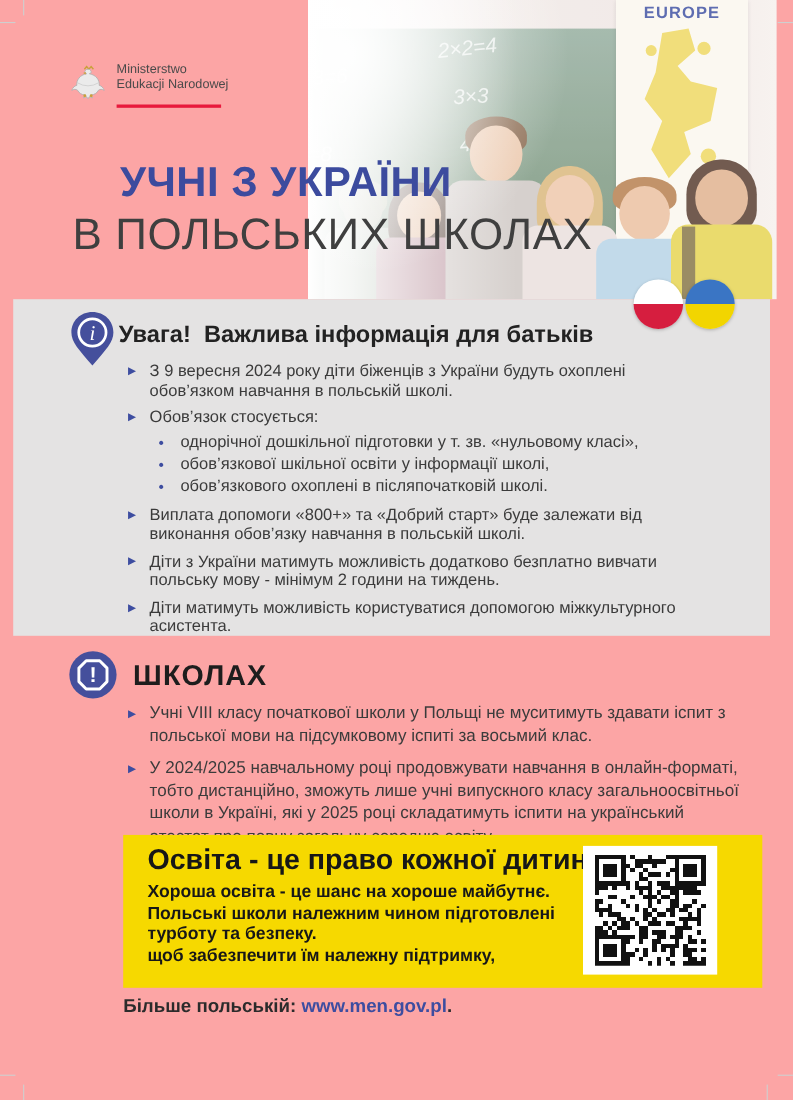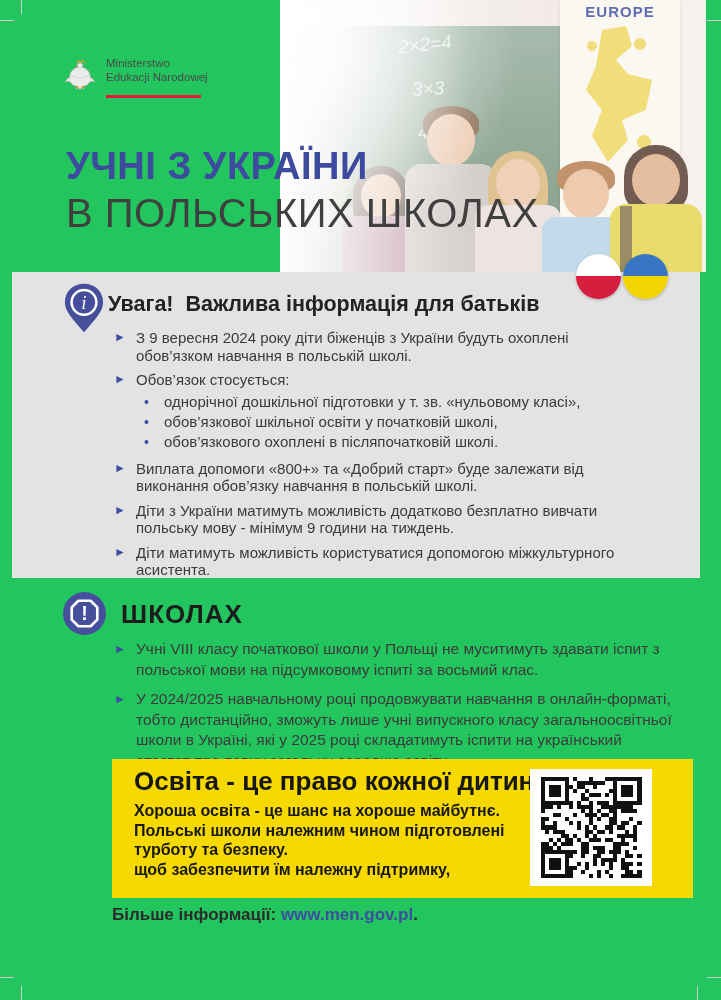--- a/index.html
+++ b/index.html
@@ -12,7 +12,7 @@
   *{margin:0;padding:0;box-sizing:border-box;}
   html,body{background:#fff;}
   body{font-family:"Liberation Sans","DejaVu Sans",sans-serif;color:var(--dark);}
-  .page{position:relative;width:721px;height:1000px;background:#22c55e;overflow:hidden;}
+  .page{position:relative;width:721px;height:1000px;background:#fca5a5;overflow:hidden;}
 
   
   .crop{position:absolute;background:#cfcfcf;}

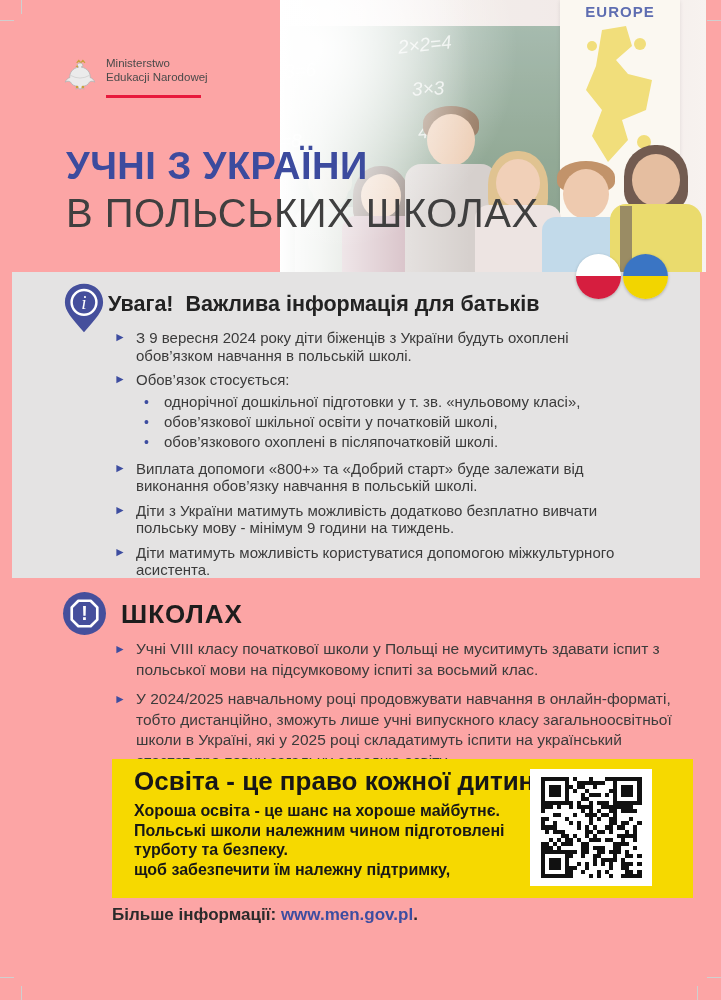--- a/index.html
+++ b/index.html
@@ -42,7 +42,7 @@
 
   
   .title{position:absolute;left:66px;top:143px;}
-  .title-l1{font-size:38px;font-weight:bold;color:#3c4b9e;letter-spacing:.5px;line-height:46px;}
+  .title-l1{font-size:38px;font-weight:bold;color:#3c4b9e;letter-spacing:.5px;line-height:46px;margin-left:43px;}
   .title-l2{font-size:40px;font-weight:400;color:#3f3f3f;letter-spacing:.5px;line-height:48px;}
 
   

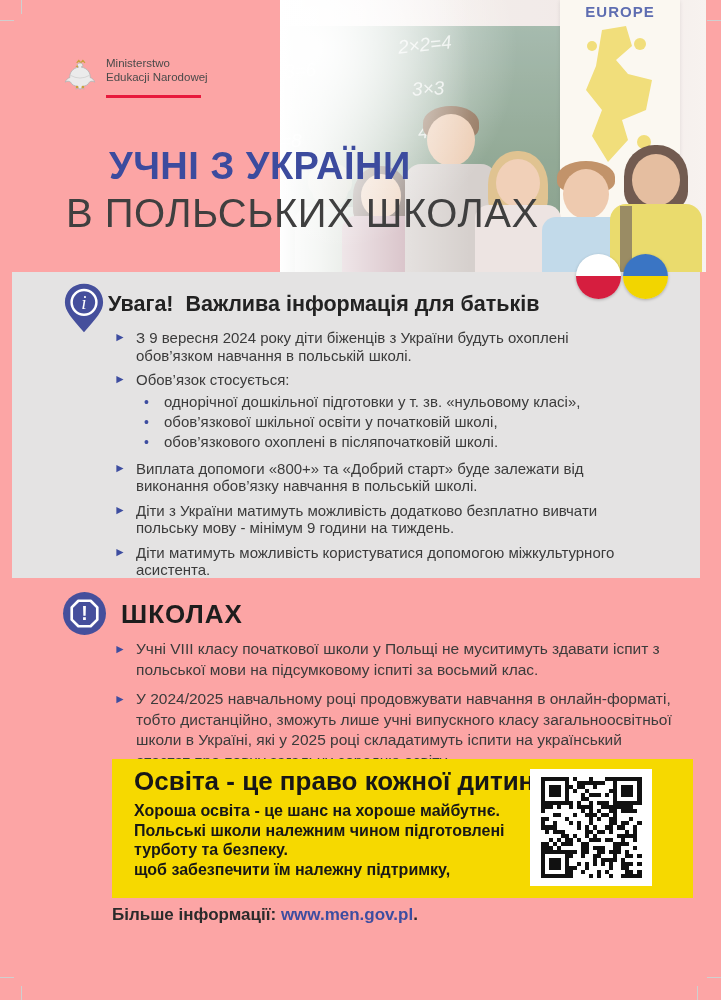--- a/index.html
+++ b/index.html
@@ -202,7 +202,7 @@
         </div>
         <div class="subitem">
           <span class="dot">•</span>
-          <span class="subtxt">обов’язкової шкільної освіти у початковій школі,</span>
+          <span class="subtxt">обов’язкової шкільної освіти у інформації школі,</span>
         </div>
         <div class="subitem">
           <span class="dot">•</span>

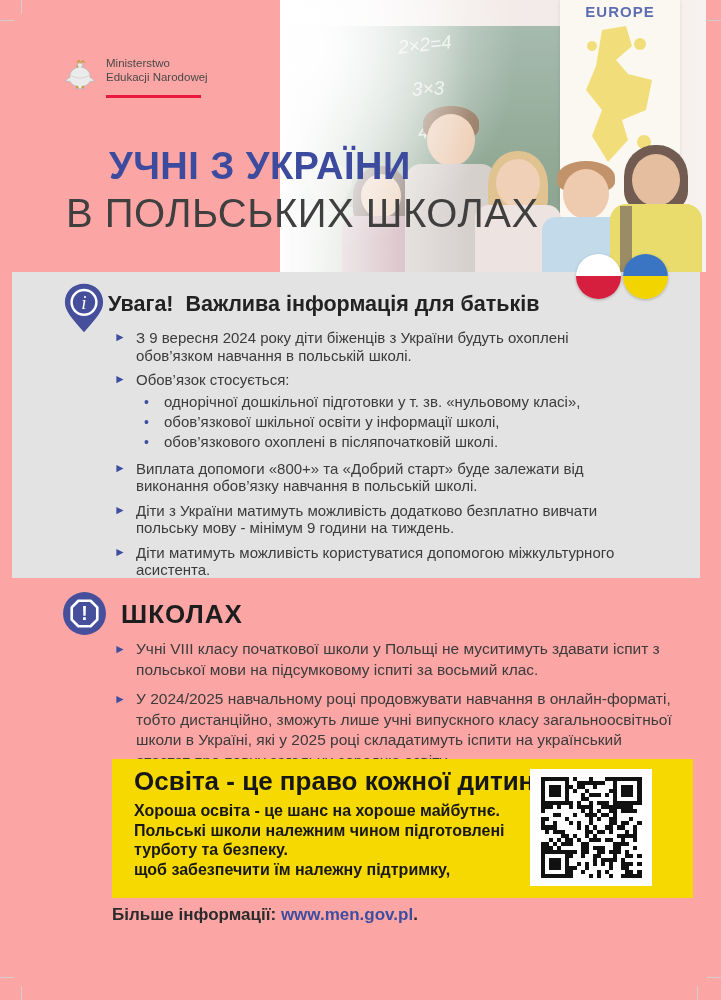--- a/index.html
+++ b/index.html
@@ -216,7 +216,7 @@
     </div>
     <div class="bullet">
       <span class="arr">►</span>
-      <span class="btxt">Діти з України матимуть можливість додатково безплатно вивчати польську мову - мінімум 9 години на тиждень.</span>
+      <span class="btxt">Діти з України матимуть можливість додатково безплатно вивчати польську мову - мінімум 2 години на тиждень.</span>
     </div>
     <div class="bullet">
       <span class="arr">►</span>

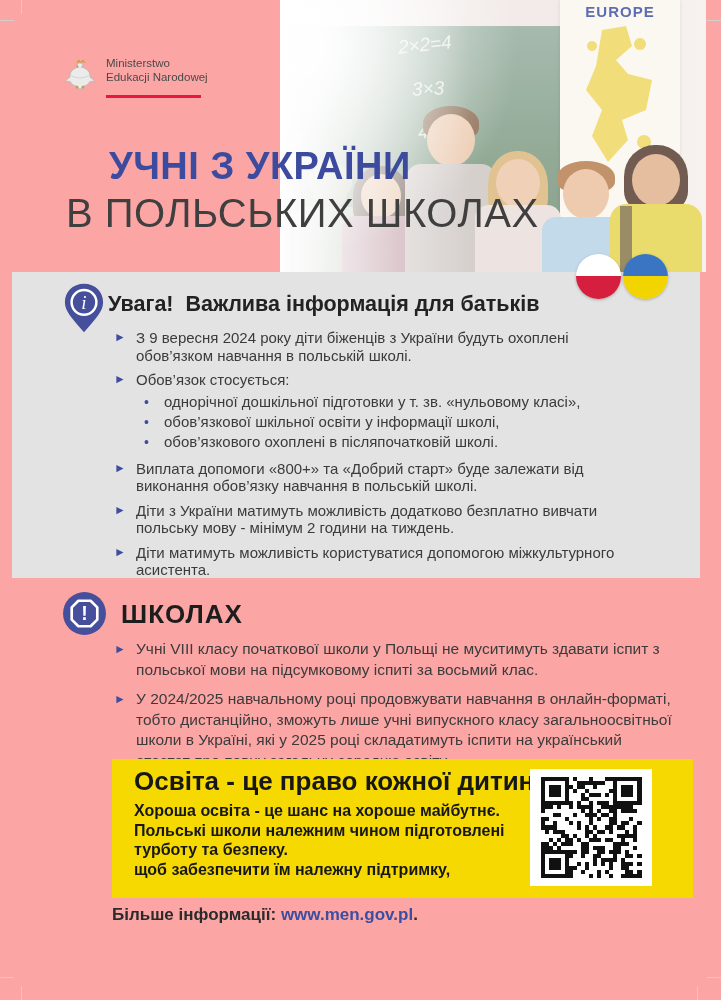--- a/index.html
+++ b/index.html
@@ -567,7 +567,7 @@
   </div>
 
   <div class="footer">
-    <span>Більше інформації:</span>
+    <span>Більше польській:</span>
     <span> </span>
     <a href="#" class="link">www.men.gov.pl</a><span>.</span>
   </div>

